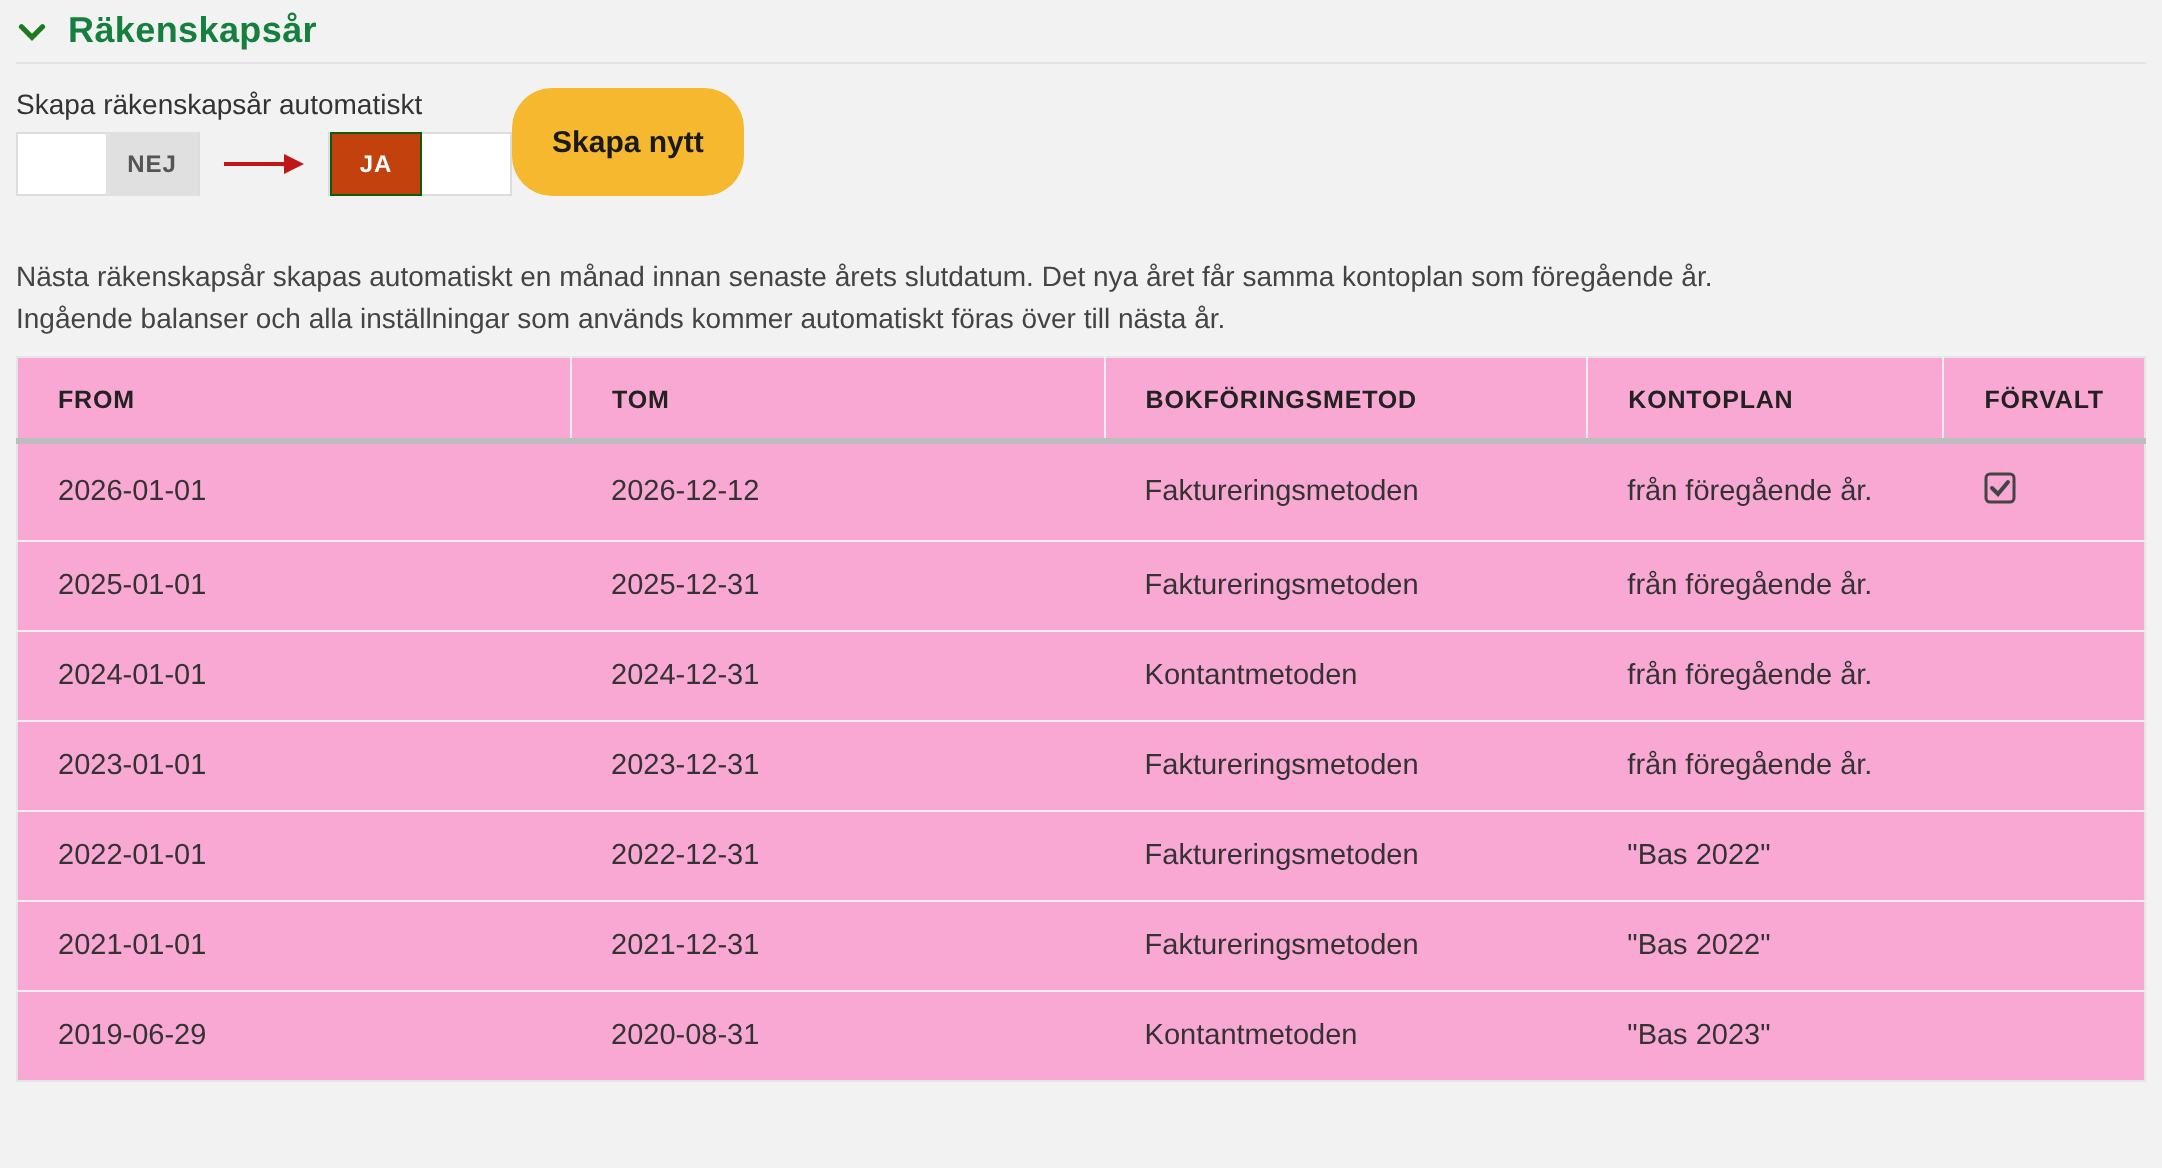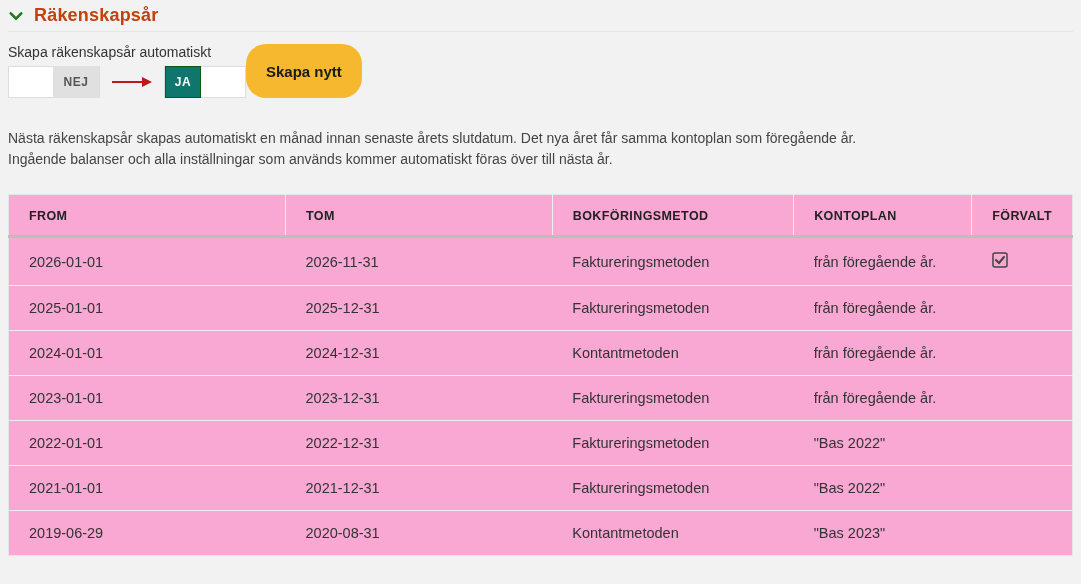--- a/index.html
+++ b/index.html
@@ -32,7 +32,7 @@
   .title {
     font-size:18px;
     font-weight:700;
-    color:#c2410c;
+    color:#15803d;
     letter-spacing:.2px;
   }
   .row-top {

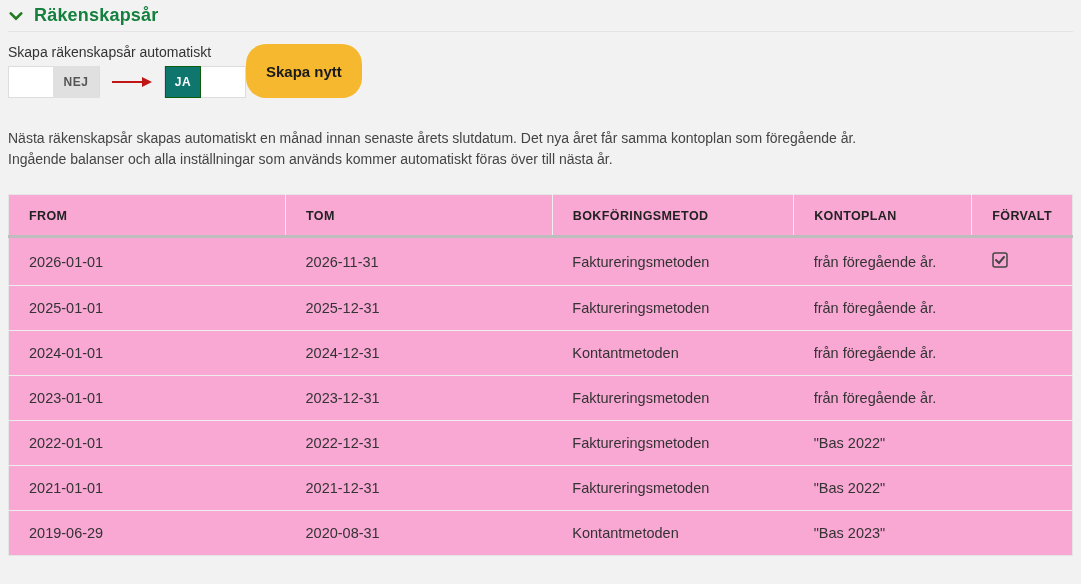--- a/index.html
+++ b/index.html
@@ -72,7 +72,7 @@
     user-select:none;
   }
   .toggle-off { background:#e0e0e0; width:46px;}
-  .toggle-on { background:#0f766e; color:#fff; border:1px solid #0d5c0d; width:36px;}
+  .toggle-on { background:#c2410c; color:#fff; border:1px solid #0d5c0d; width:46px;}
   .toggle-pad { width:44px; height:32px; }
   .arrow {
     display:flex; align-items:center;

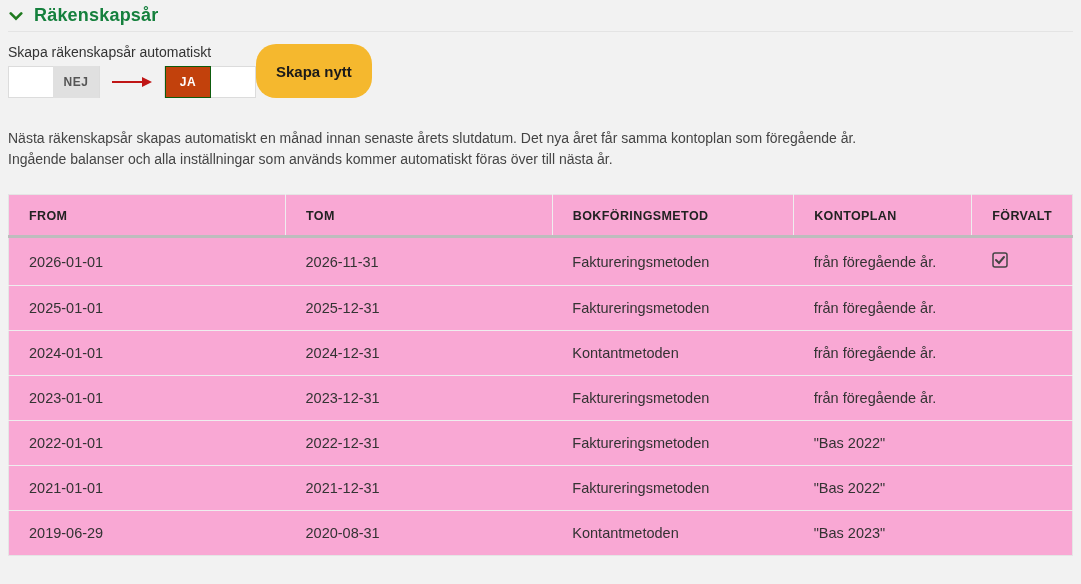--- a/index.html
+++ b/index.html
@@ -95,7 +95,7 @@
     line-height:1.5;
     color:#444;
     margin-top:30px;
-    margin-bottom:24px;
+    margin-bottom:8px;
   }
   table.fy {
     width:100%;

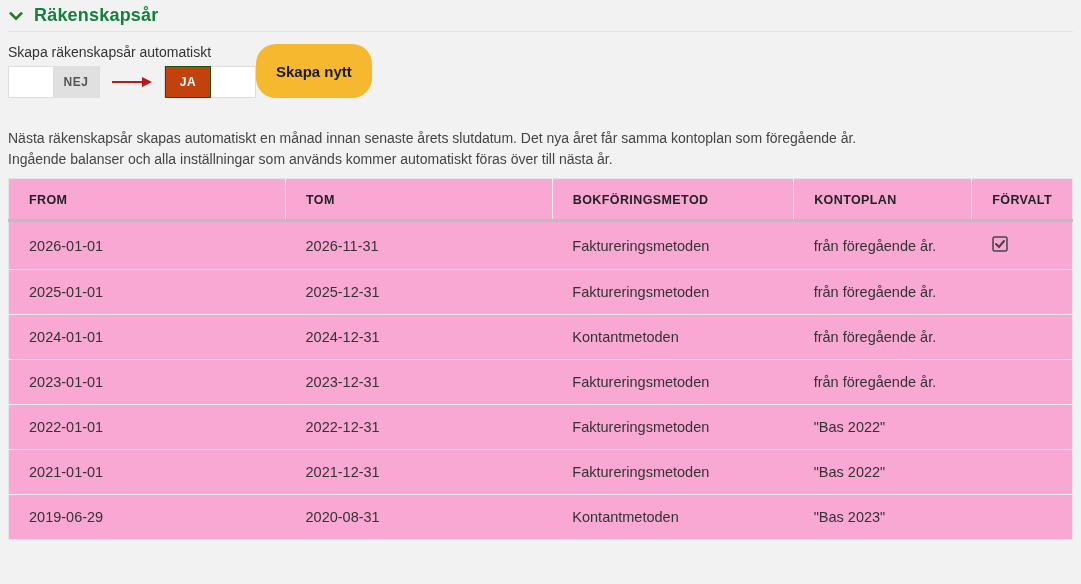--- a/index.html
+++ b/index.html
@@ -183,7 +183,7 @@
     <tbody id="fy-body">
         <tr>
           <td>2026-01-01</td>
-          <td>2026-11-31</td>
+          <td>2026-12-12</td>
           <td>Faktureringsmetoden</td>
           <td>från föregående år.</td>
           <td><span class="check"><svg viewBox="0 0 16 16">

